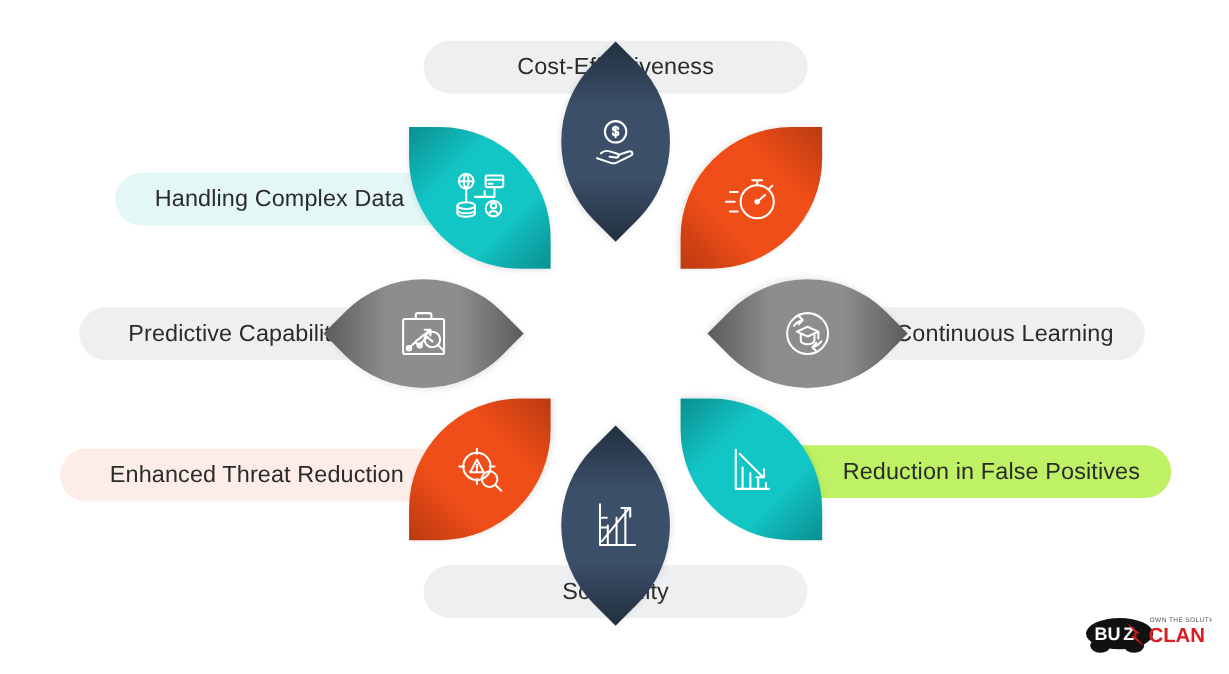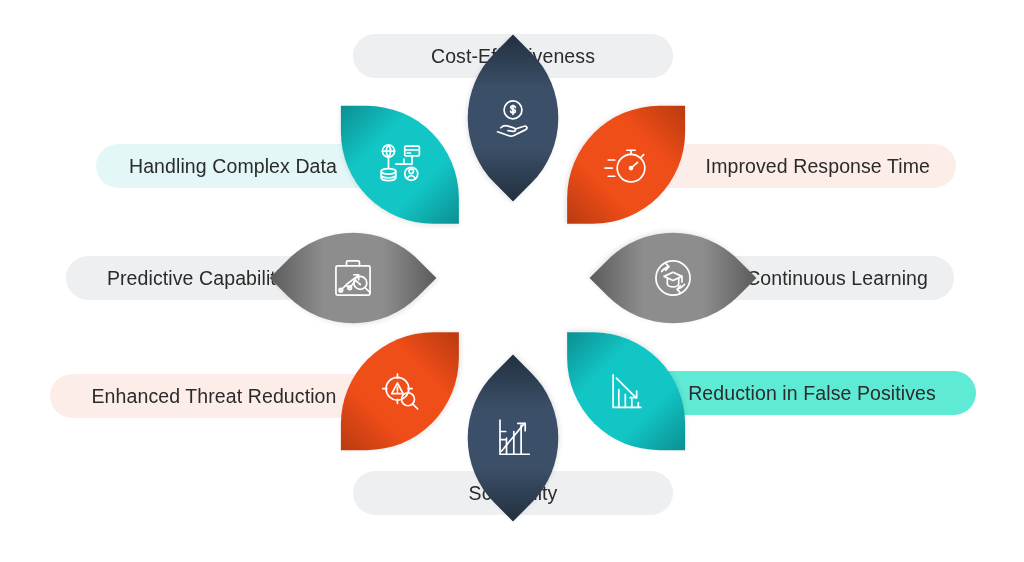--- a/index.html
+++ b/index.html
@@ -62,9 +62,6 @@
     <span>Cost-Effectiveness</span>
   </div>
 
-  <div class="pill right" style="left:608px;top:144px;width:348px;background:#fcede8;">
-    <span>Improved Response Time</span>
-  </div>
 
   <div class="pill right" style="left:636px;top:256px;width:318px;background:#edeff1;">
     <span>Continuous Learning</span>

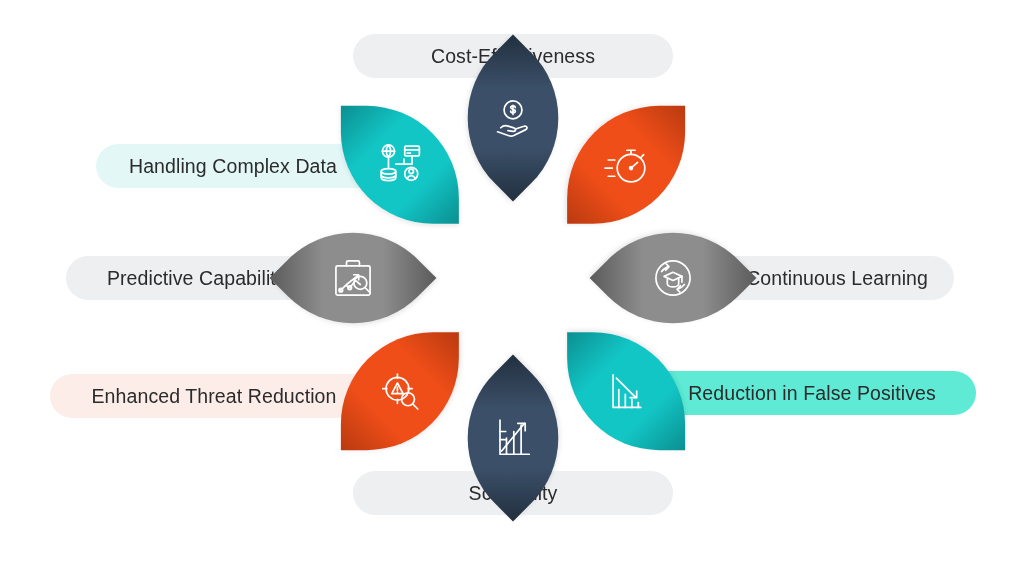--- a/index.html
+++ b/index.html
@@ -67,7 +67,7 @@
     <span>Continuous Learning</span>
   </div>
 
-  <div class="pill right" style="left:604px;top:371px;width:372px;background:#5eead4;justify-content:center;">
+  <div class="pill right" style="left:604px;top:371px;width:372px;background:#bef264;">
     <span>Reduction in False Positives</span>
   </div>
 

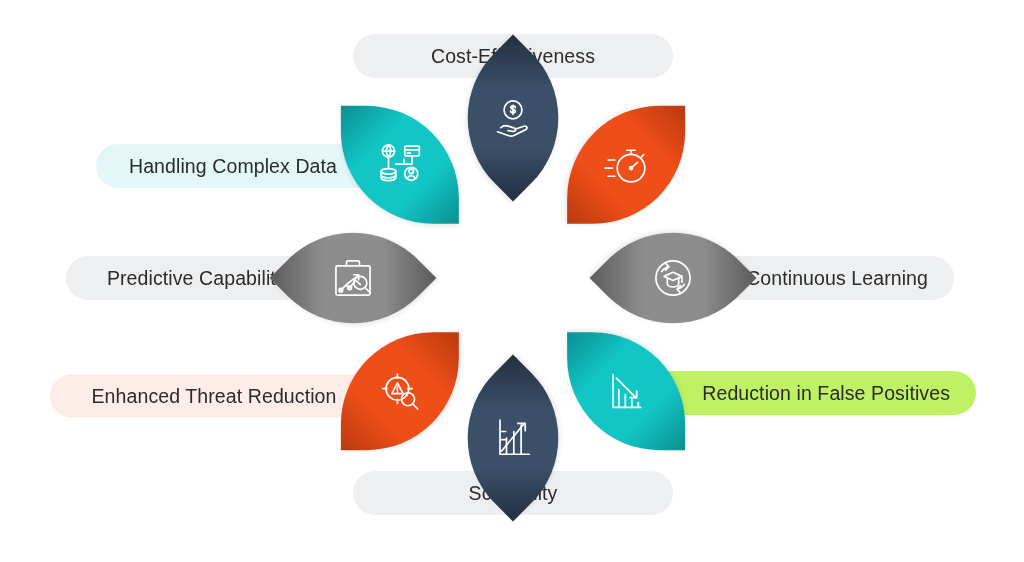--- a/index.html
+++ b/index.html
@@ -205,6 +205,18 @@
 
   </div>
 
+  <div class="logo">
+    <svg viewBox="0 0 216 92" width="108" height="46">
+      <ellipse cx="62" cy="52" rx="56" ry="26" fill="#111111"></ellipse>
+      <ellipse cx="30" cy="72" rx="17" ry="12" fill="#111111"></ellipse>
+      <ellipse cx="86" cy="72" rx="17" ry="12" fill="#111111"></ellipse>
+      <text x="20" y="62" font-family="'Liberation Sans',sans-serif" font-size="30" font-weight="bold" fill="#ffffff">BU</text>
+      <text x="68" y="62" font-family="'Liberation Sans',sans-serif" font-size="30" font-weight="bold" fill="#ffffff">Z</text>
+      <path d="M74 34 L96 52 L84 52 L104 74 L80 56 L92 56 Z" fill="#d81e22"></path>
+      <text x="110" y="66" font-family="'Liberation Sans',sans-serif" font-size="34" font-weight="bold" fill="#d81e22">CLAN</text>
+      <text x="112" y="32" font-family="'Liberation Sans',sans-serif" font-size="11" letter-spacing="0.6" fill="#555555">OWN THE SOLUTION</text>
+    </svg>
+  </div>
 
 </div>
 

